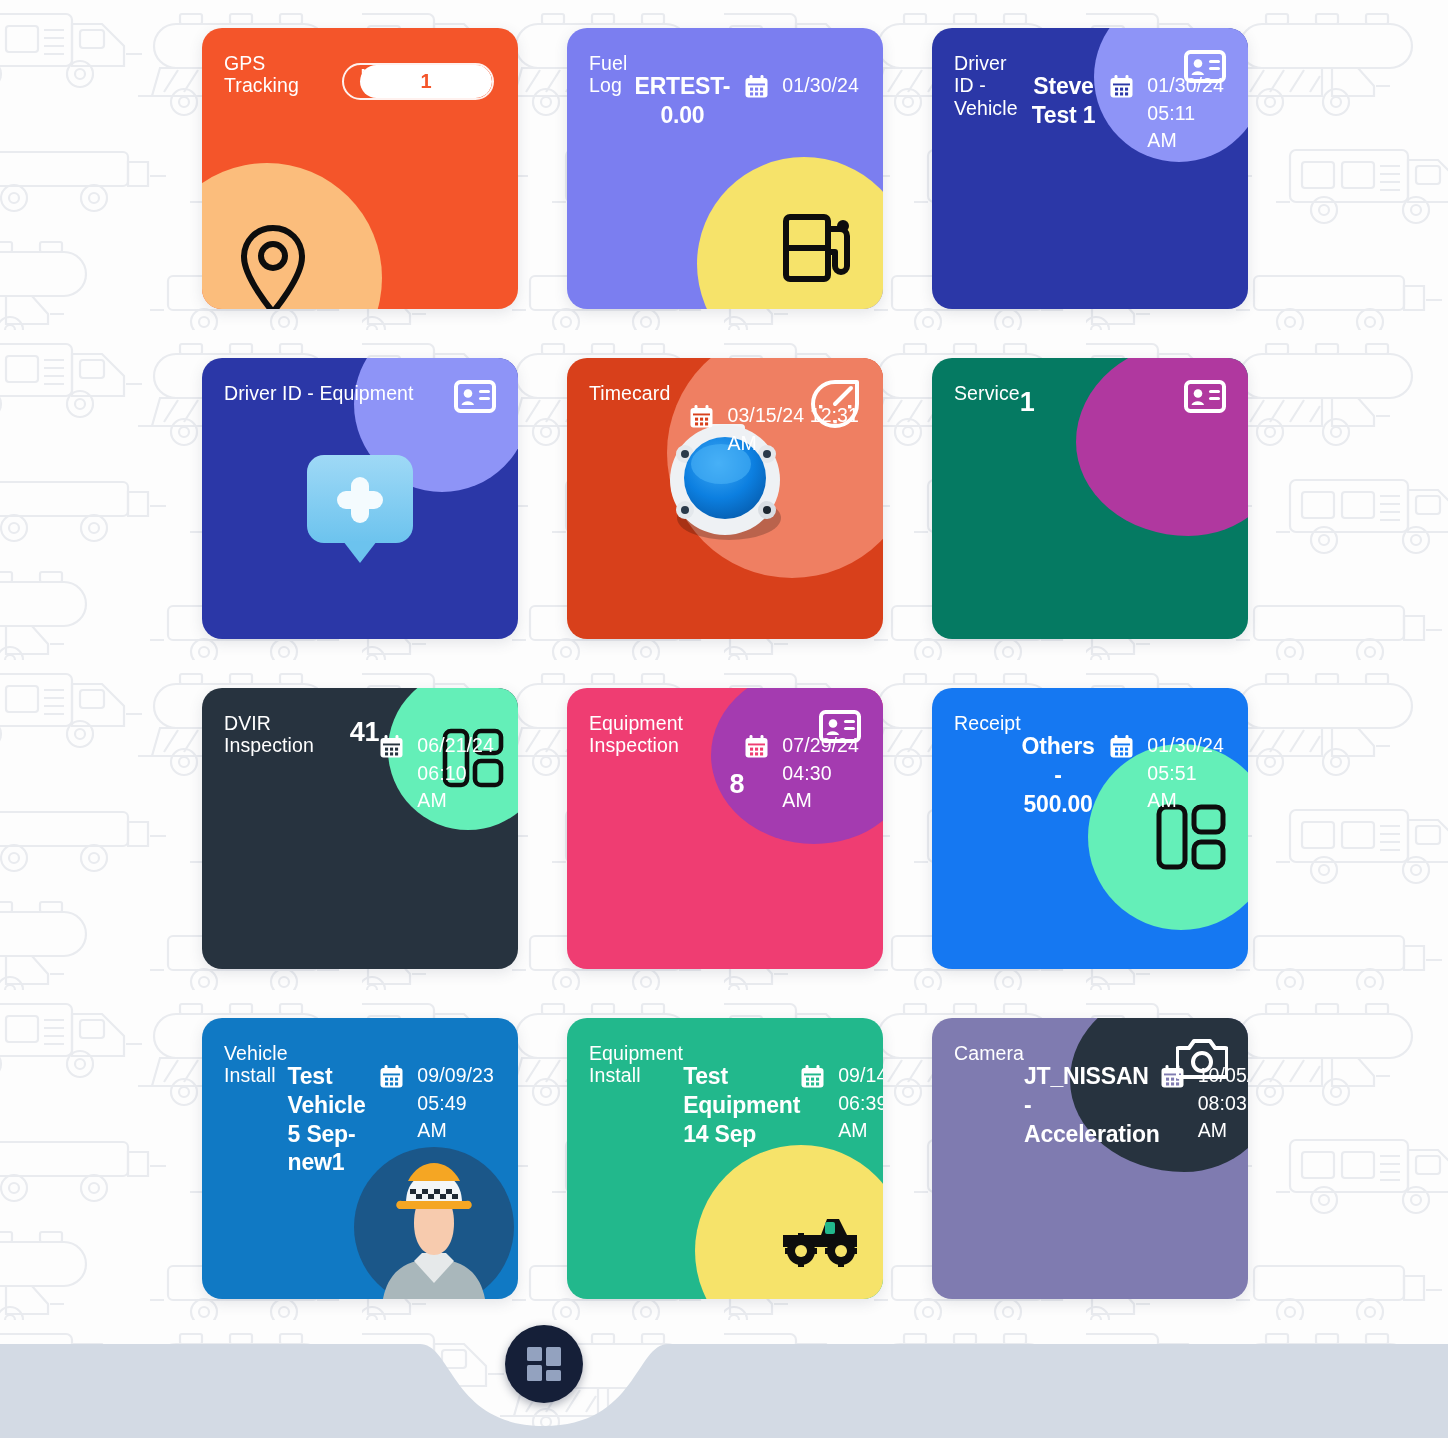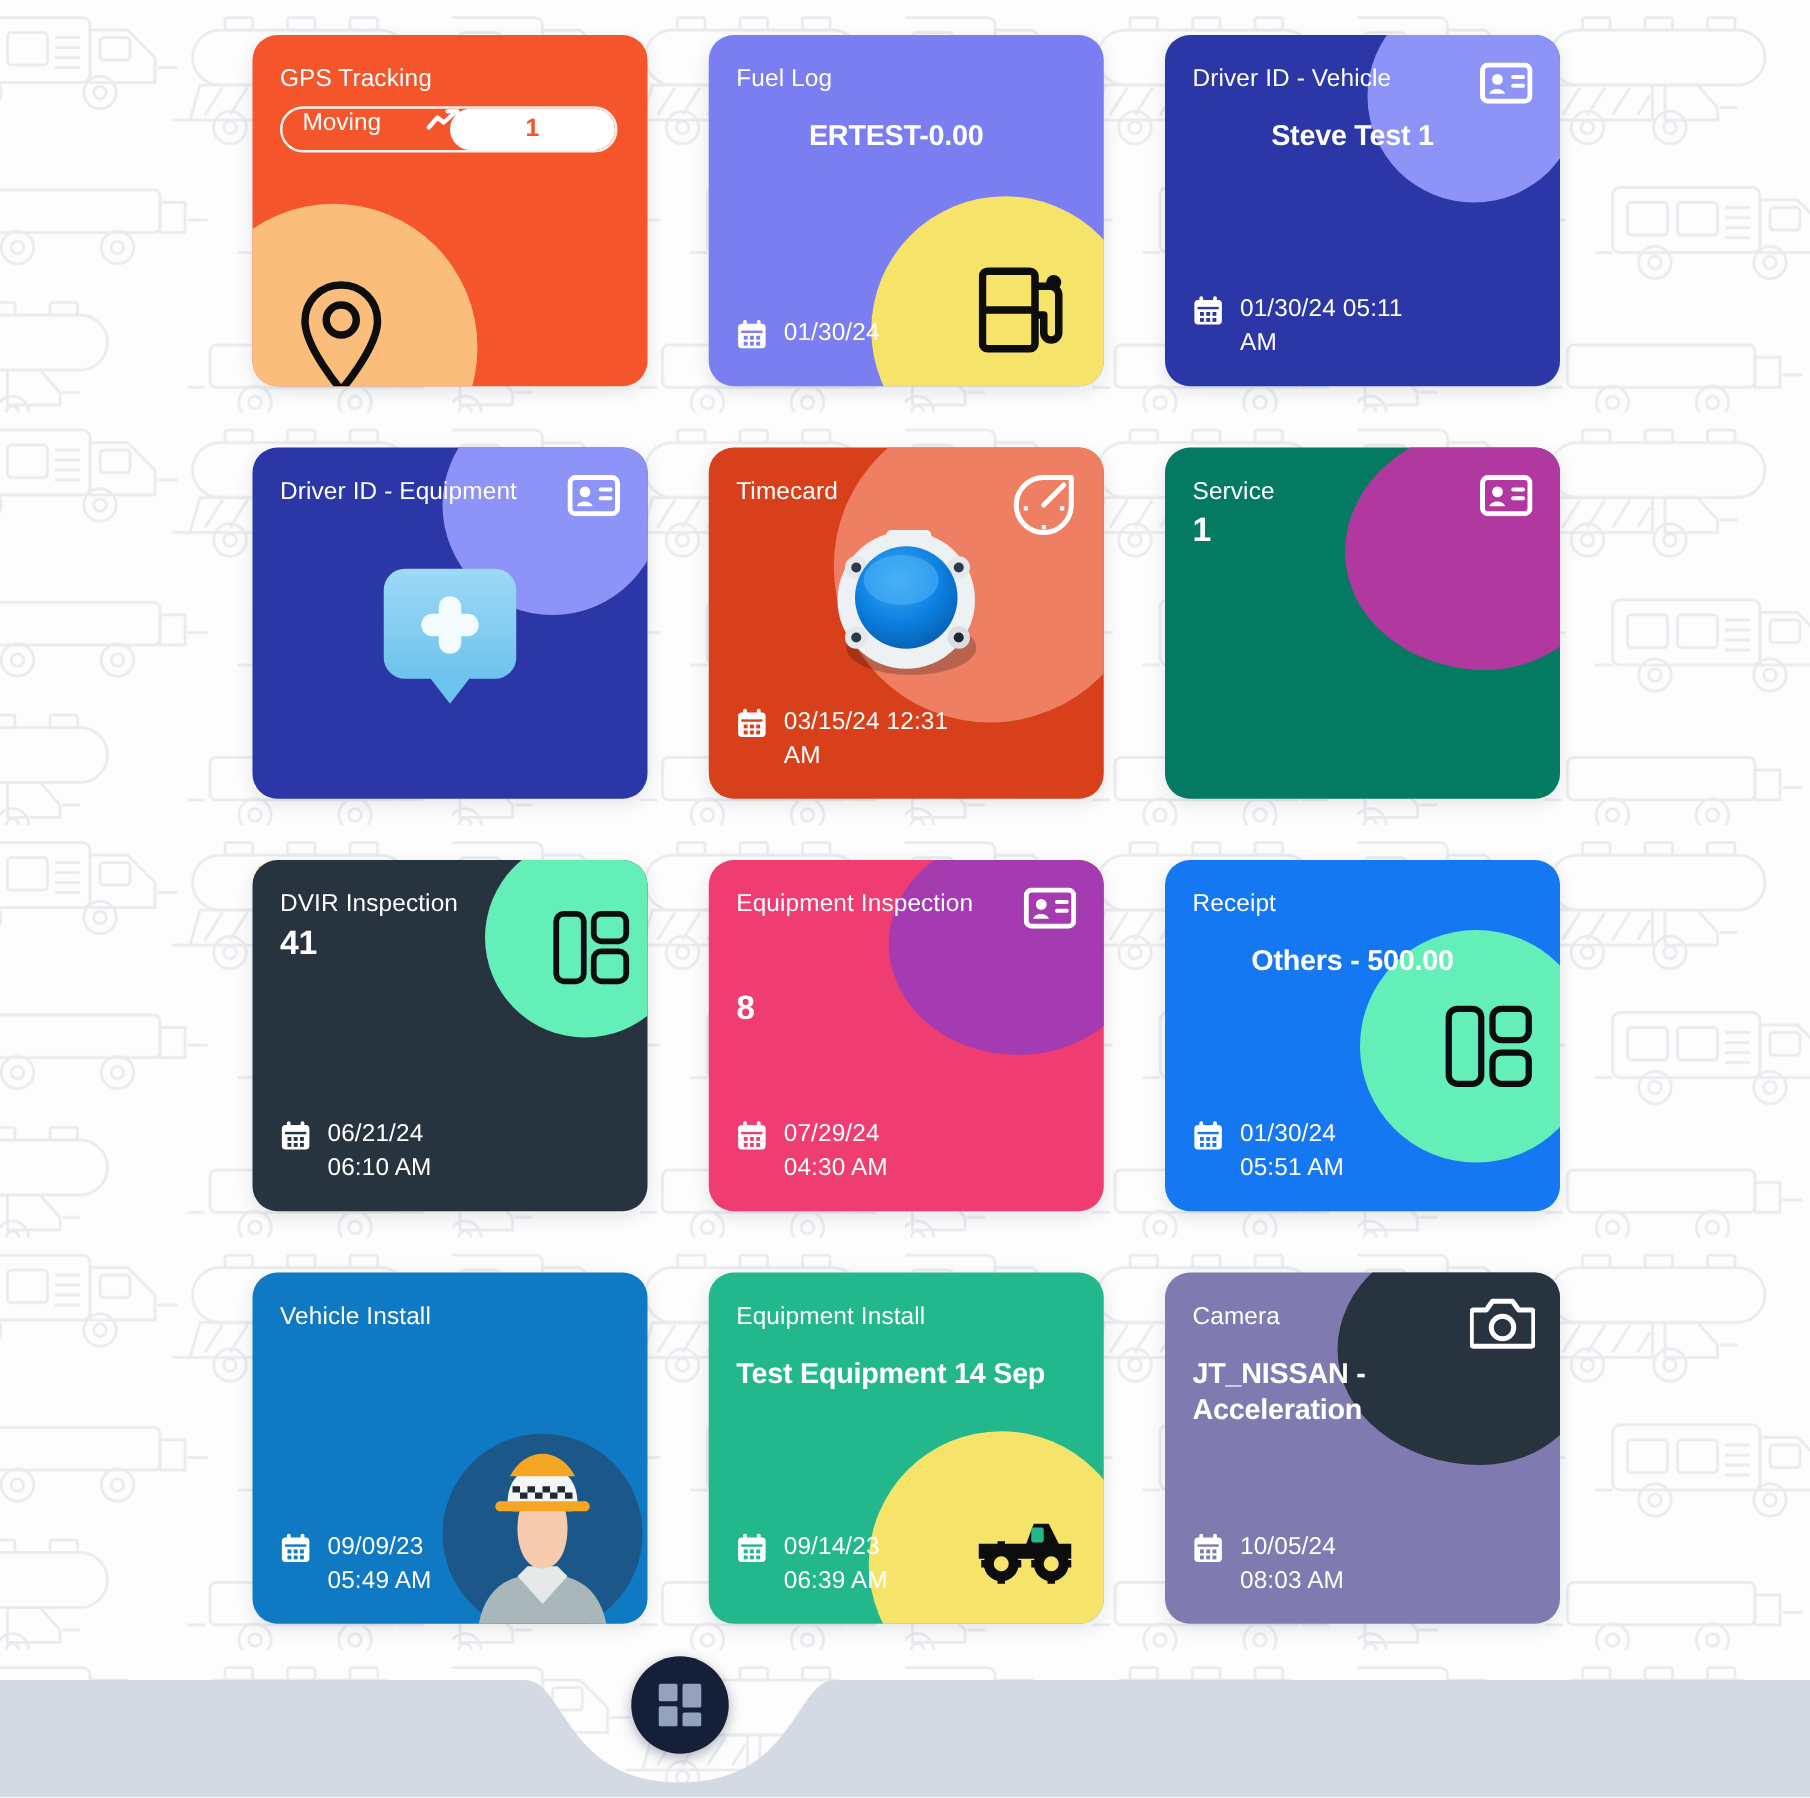--- a/index.html
+++ b/index.html
@@ -57,7 +57,6 @@
     height: 100%;
     padding: 24px 24px 20px 22px;
     display: flex;
-    flex-direction: column;
   }
 
   .card-title {

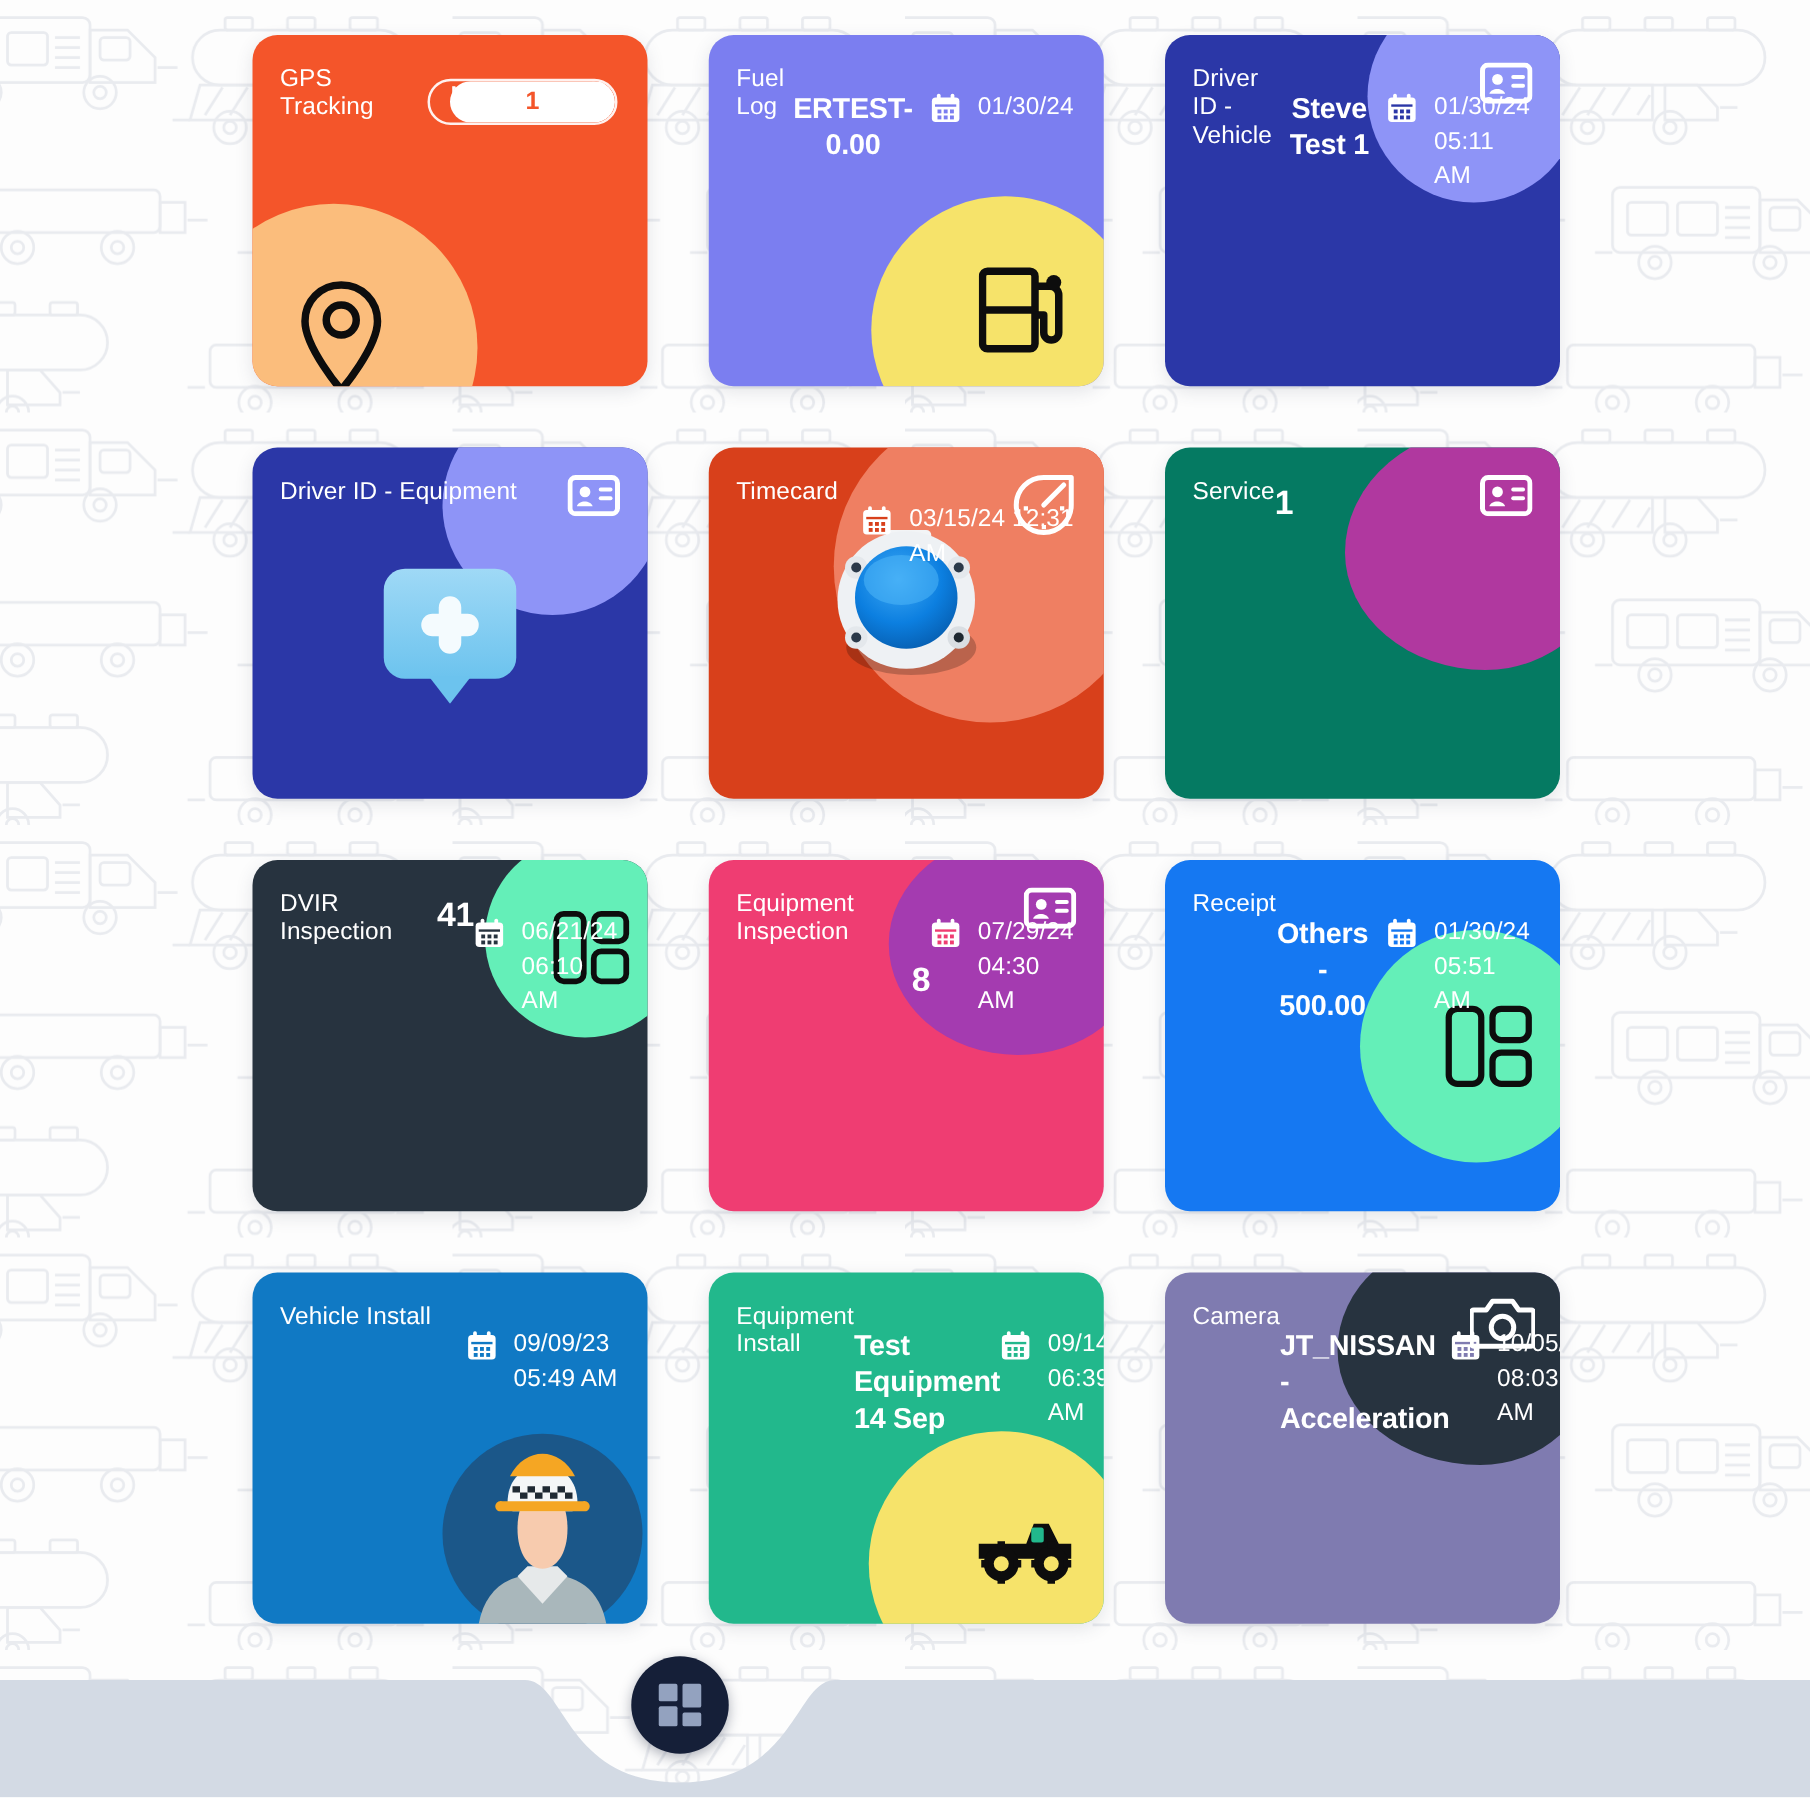--- a/index.html
+++ b/index.html
@@ -555,6 +555,7 @@
     </svg>
     <div class="card-body">
       <div class="card-title">Vehicle Install</div>
+      <div class="card-value" style="max-width:215px">Test Vehicle 5 Sep-new1</div>
       <div class="spacer"></div>
       <div class="card-date">
         <span class="cal">

